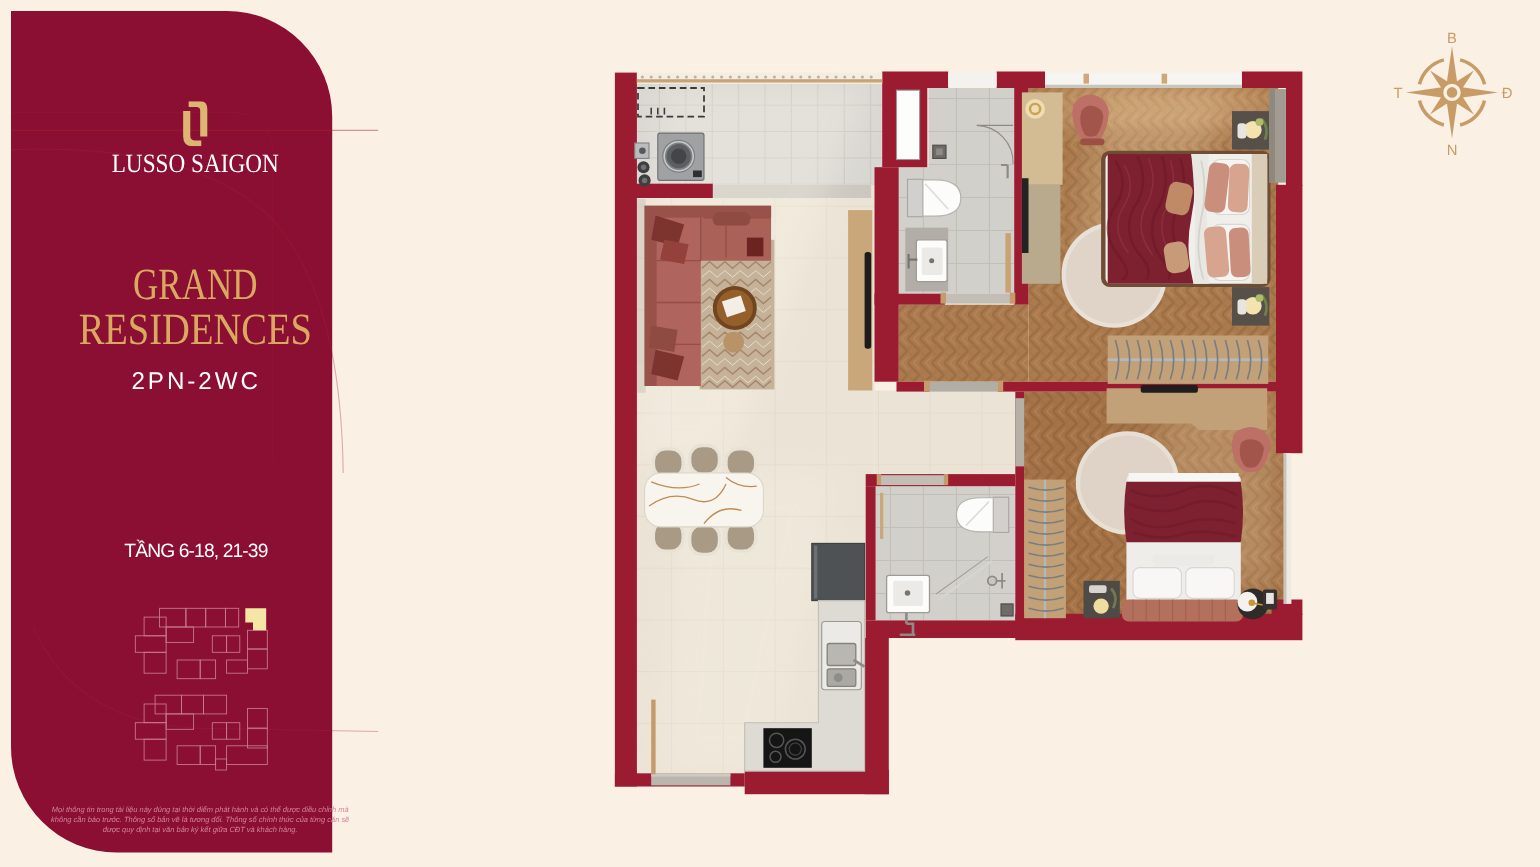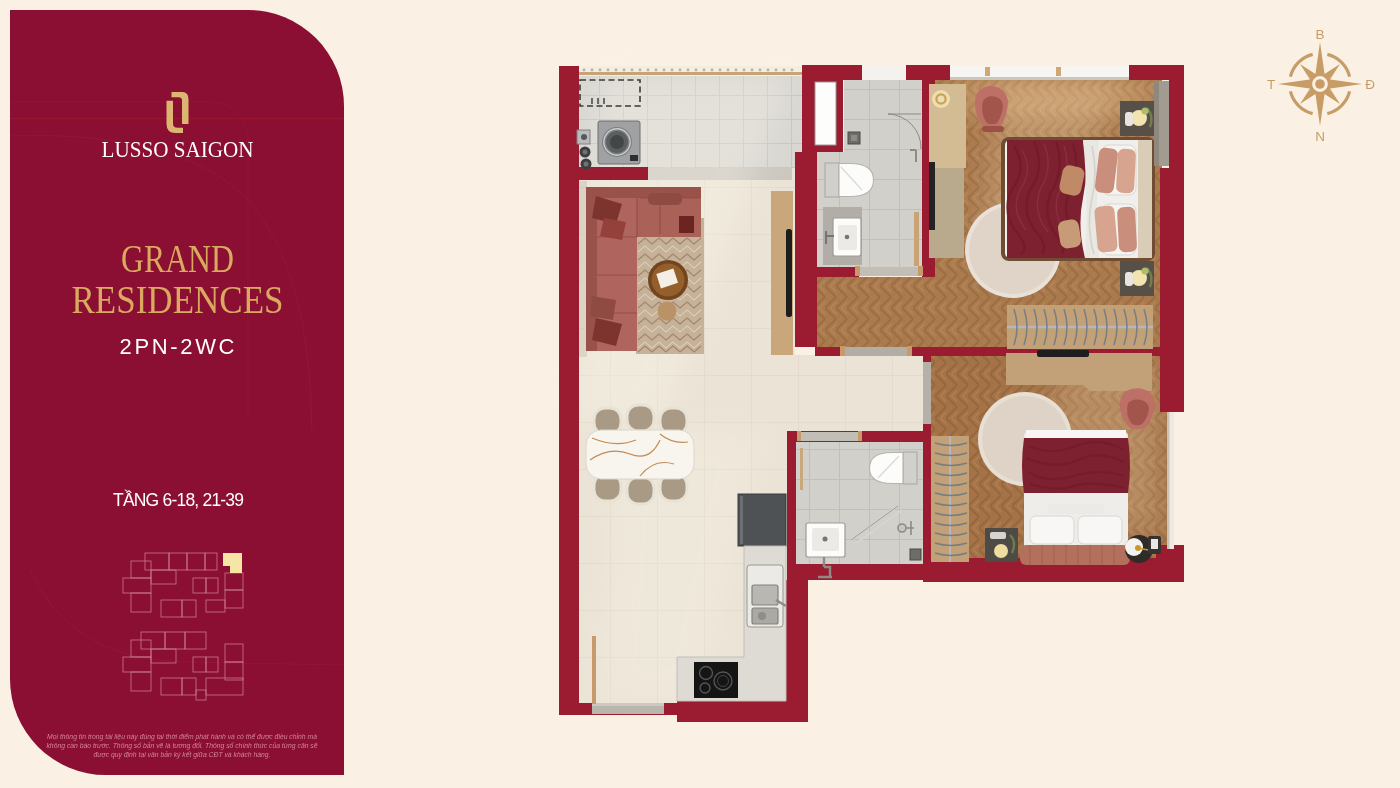--- a/index.html
+++ b/index.html
@@ -5,7 +5,7 @@
   html,body{margin:0;padding:0;}
   body{width:1400px;height:788px;background:#faf1e4;position:relative;overflow:hidden;
        font-family:"Liberation Sans",sans-serif;}
-  #panel{position:absolute;left:10px;top:10px;width:334px;height:765px;background:#8b0e33;
+  #panel{position:absolute;left:10px;top:10px;width:292px;height:765px;background:#8b0e33;
          border-top-right-radius:96px;border-bottom-left-radius:96px;}
   .ab{position:absolute;}
 </style>

